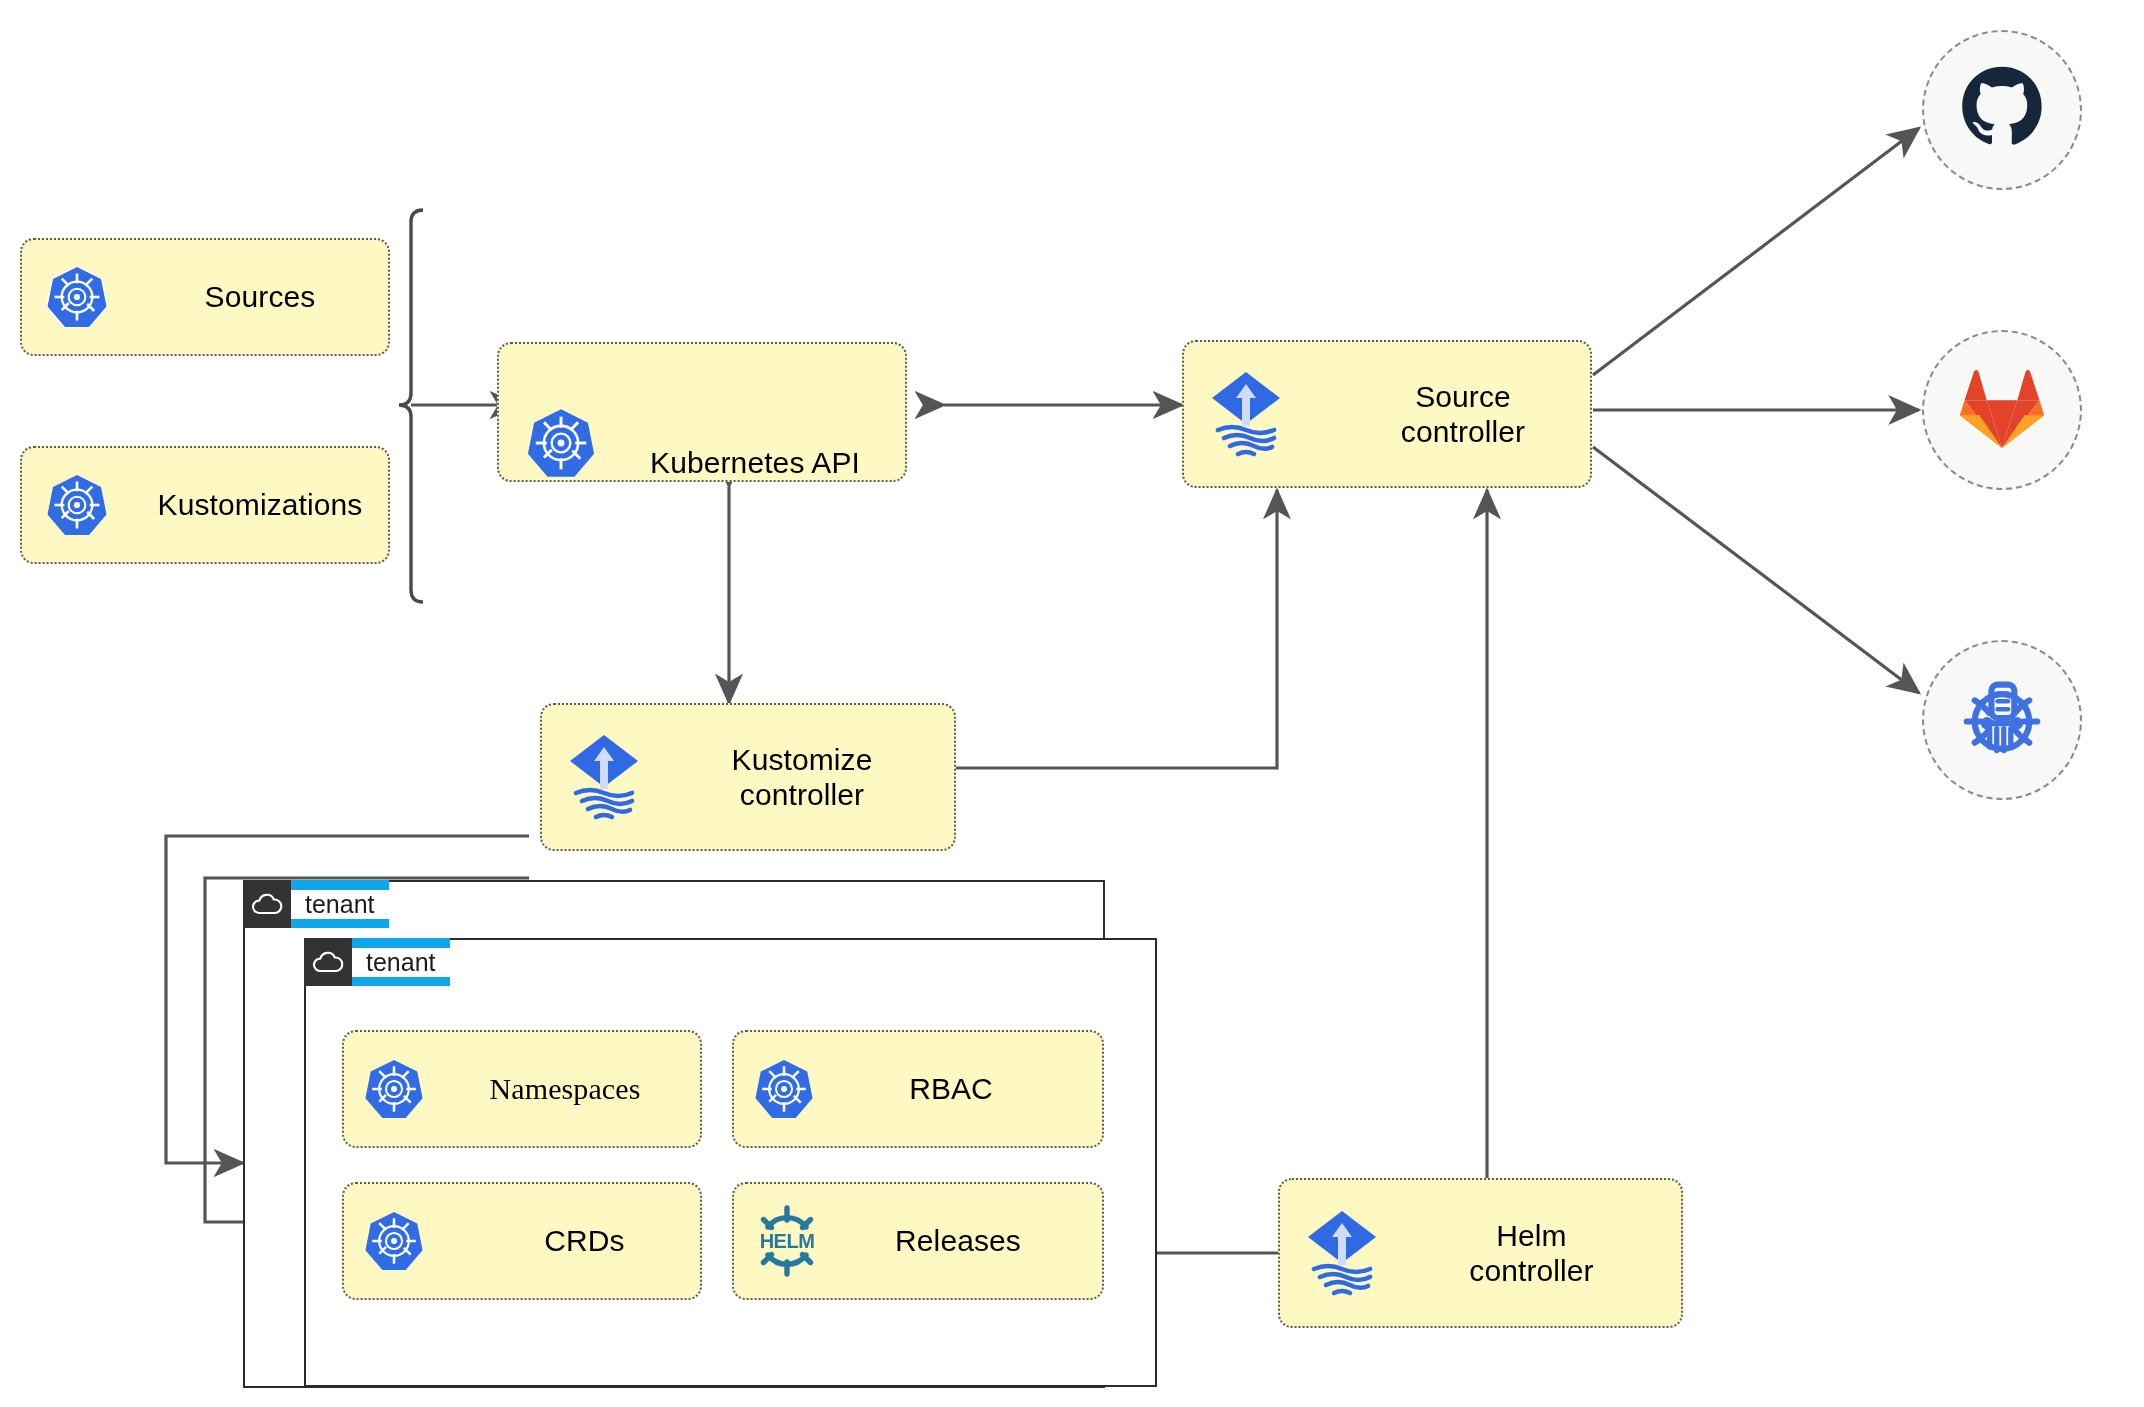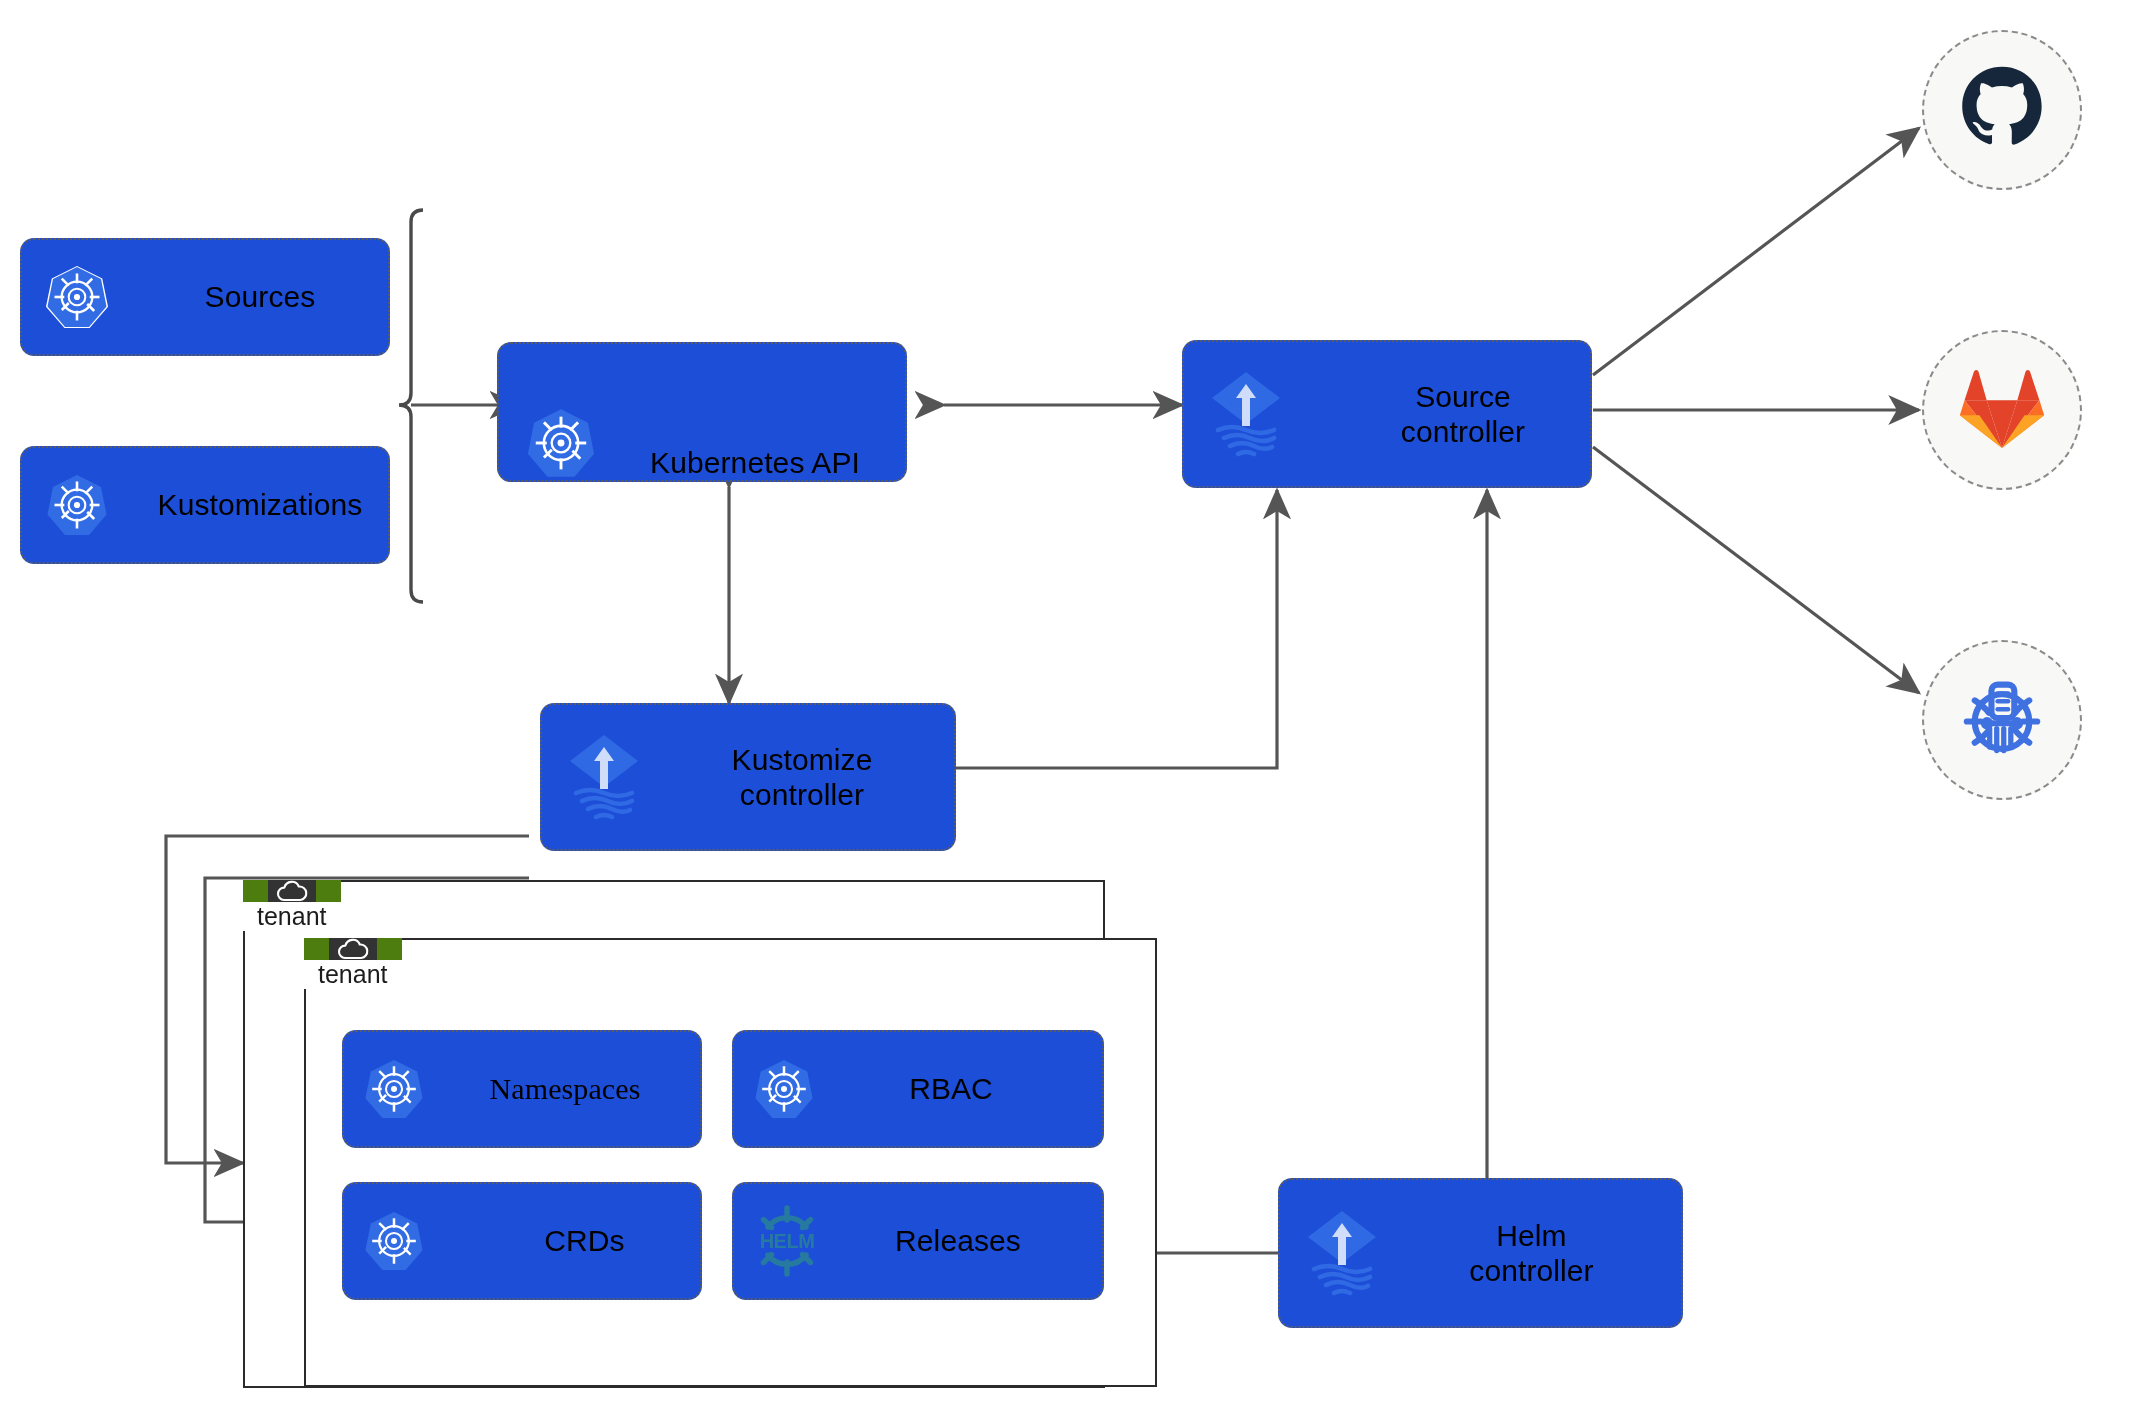--- a/index.html
+++ b/index.html
@@ -10,7 +10,7 @@
 
   
   .node{position:absolute;box-sizing:border-box;
-        background:#1d4ed8;border:2px dotted #5c5c5c;border-radius:14px;
+        background:#fef9c3;border:2px dotted #5c5c5c;border-radius:14px;
         display:flex;align-items:center;}
   .node .ico{flex:0 0 auto;display:flex;align-items:center;justify-content:center;}
   .node .lbl{flex:1 1 auto;text-align:center;color:#000;line-height:1.18;

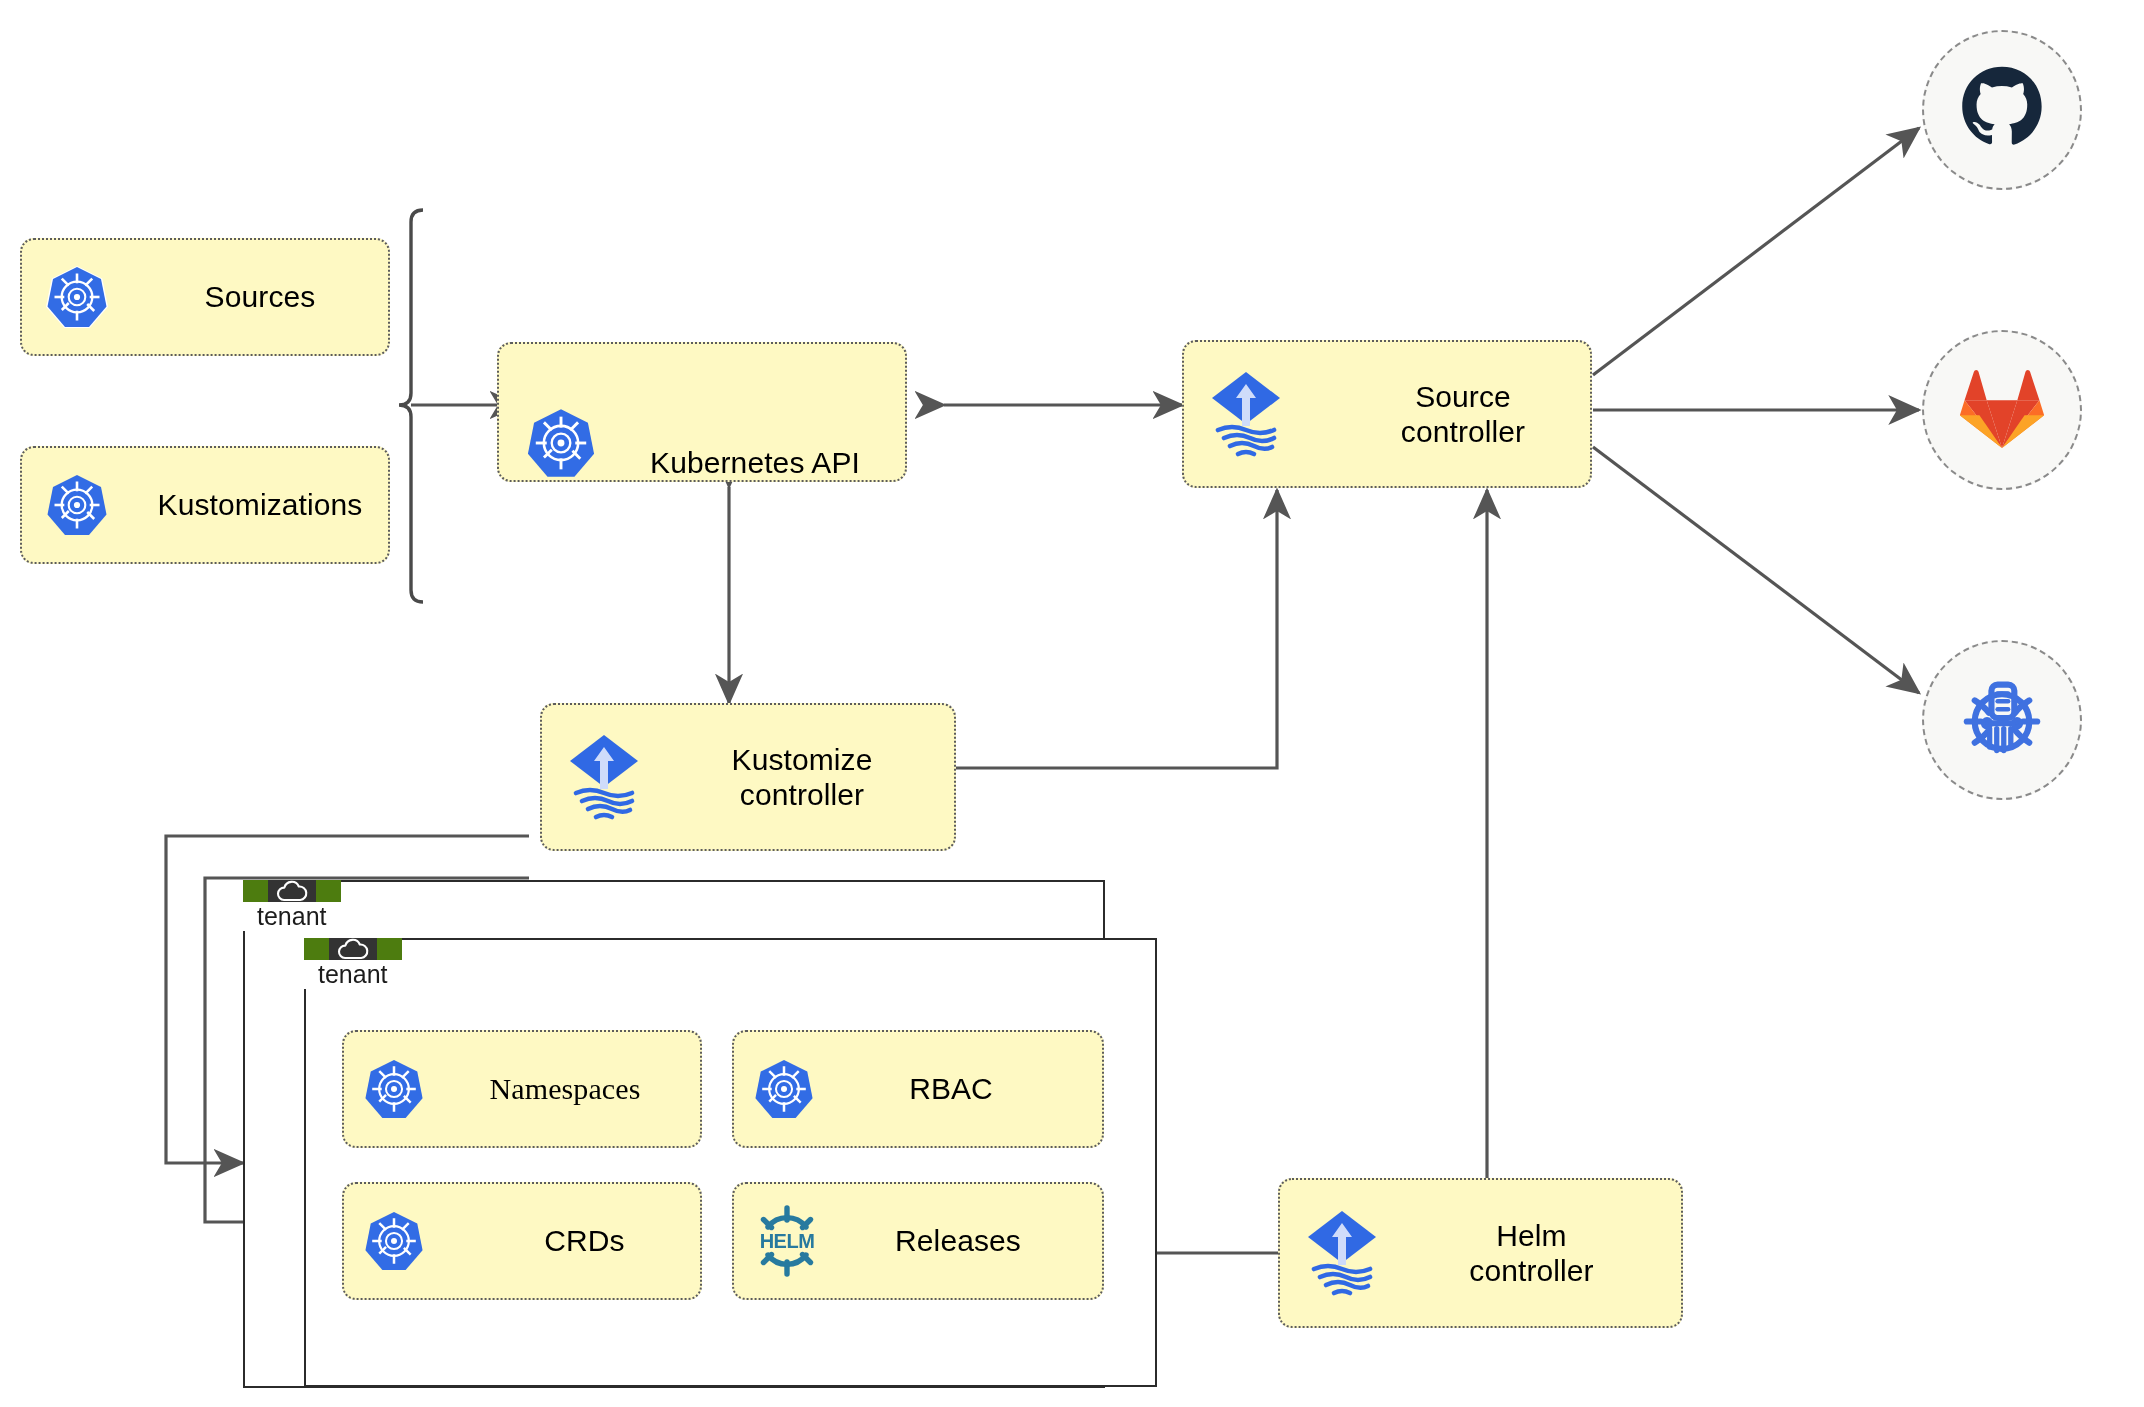--- a/index.html
+++ b/index.html
@@ -20,7 +20,7 @@
   .tenant{position:absolute;box-sizing:border-box;background:#ffffff;
           border:2px solid #2b2b2b;}
   .tenant-tab{position:absolute;top:-2px;left:-2px;height:48px;
-              display:flex;align-items:center;background:#4d7c0f;flex-direction:column;}
+              display:flex;align-items:center;background:#0ea5e9;}
   .tenant-tab .cloud{width:48px;height:48px;background:#333333;
         display:flex;align-items:center;justify-content:center;}
   .tenant-tab .tname{padding:0 14px 0 14px;font-size:25px;color:#1c1c1c;

